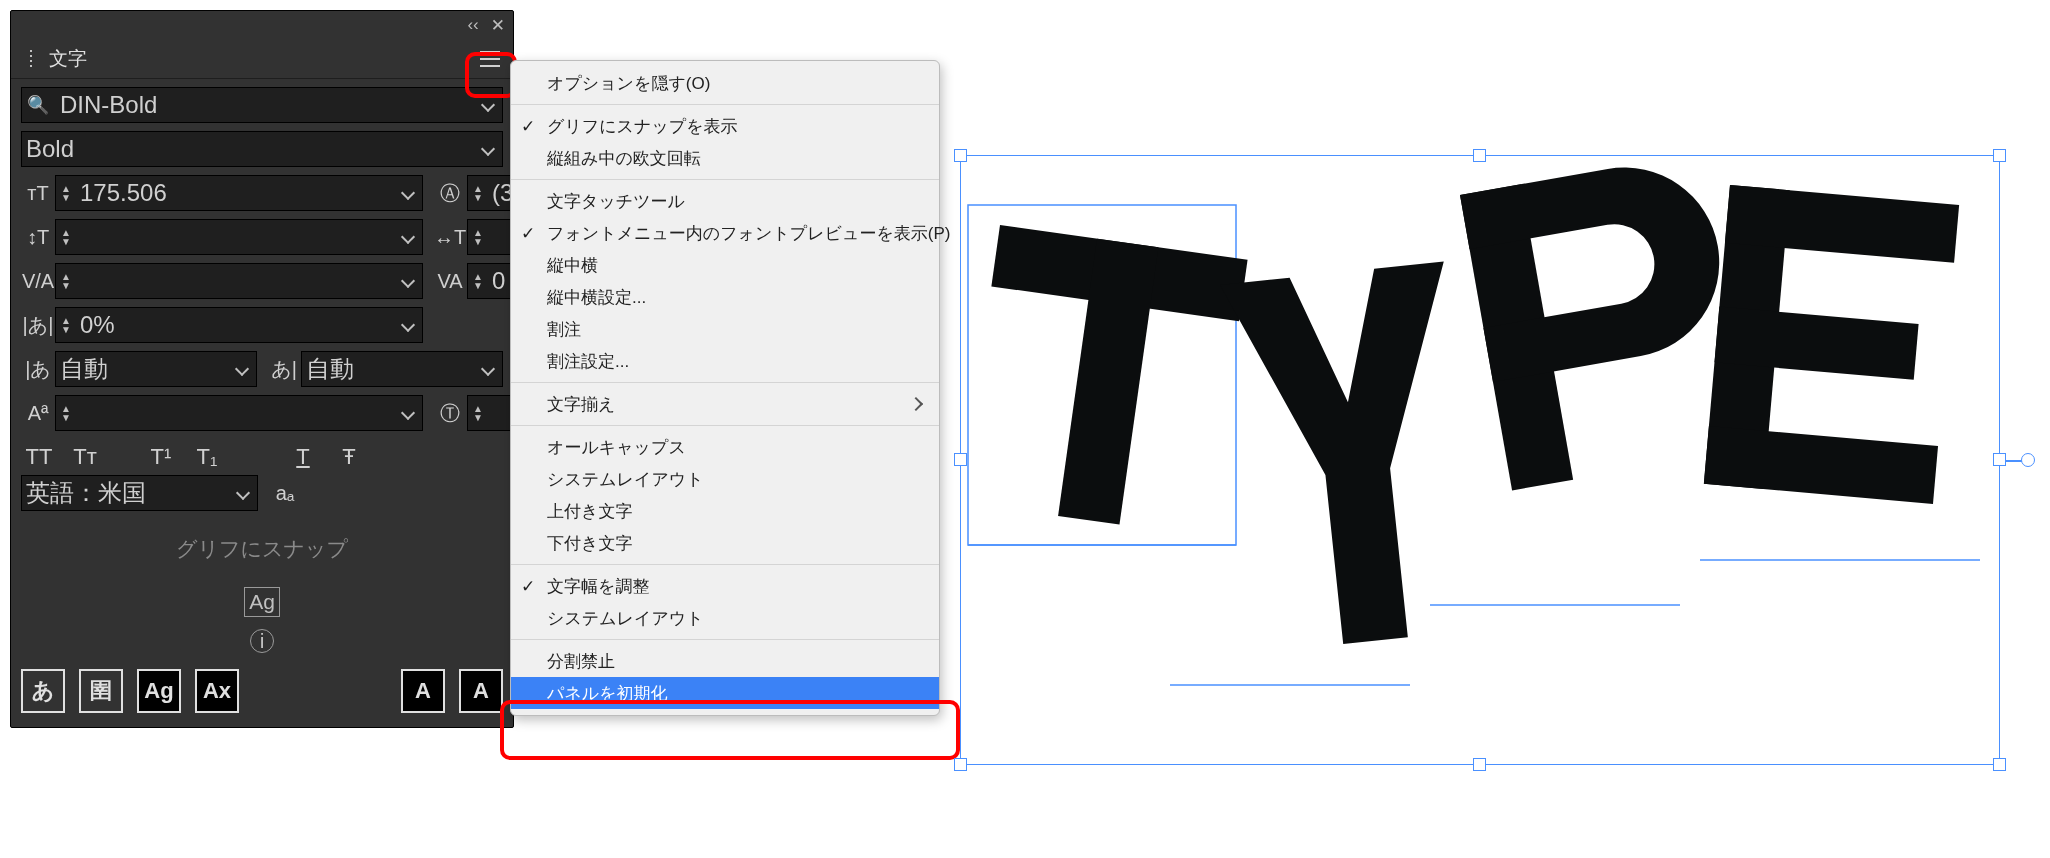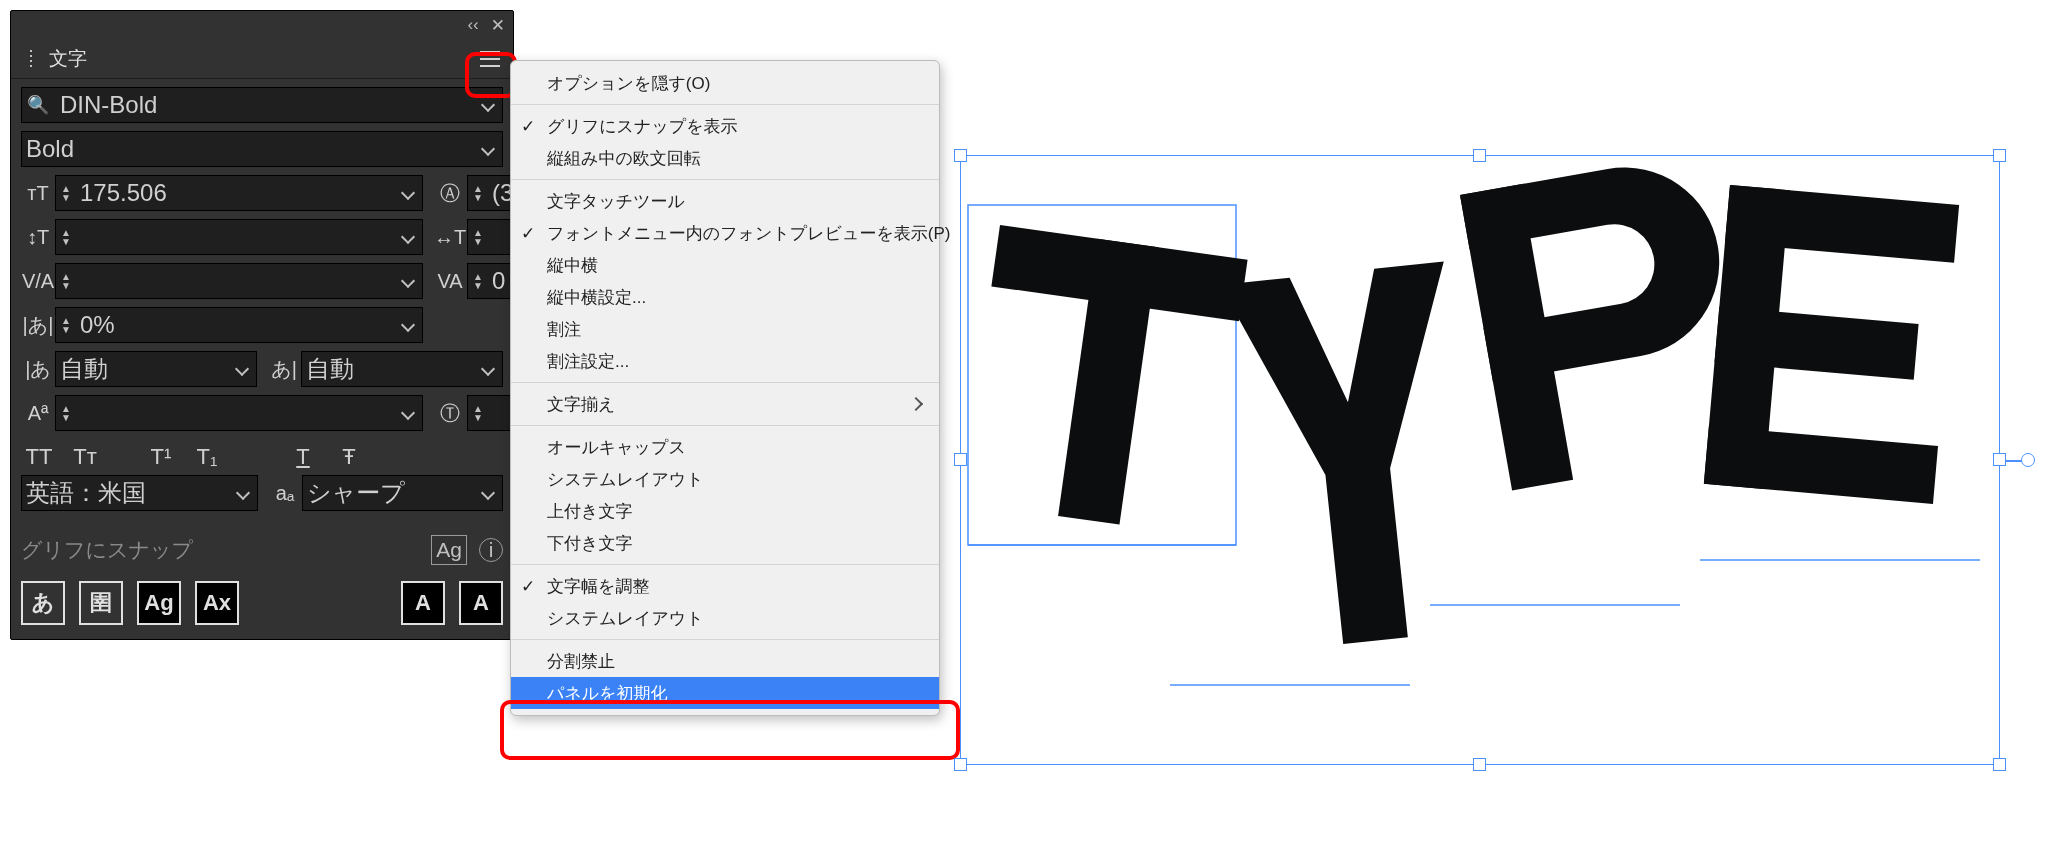--- a/index.html
+++ b/index.html
@@ -286,12 +286,6 @@
       </div>
       <div class="pair half">
         <span class="lbl-icon">aₐ</span>
-        <div class="field half">
-          <span class="val">シャープ</span>
-          <span class="dd">
-              <span class="chev"></span>
-            </span>
-        </div>
       </div>
     </div>
   </div>

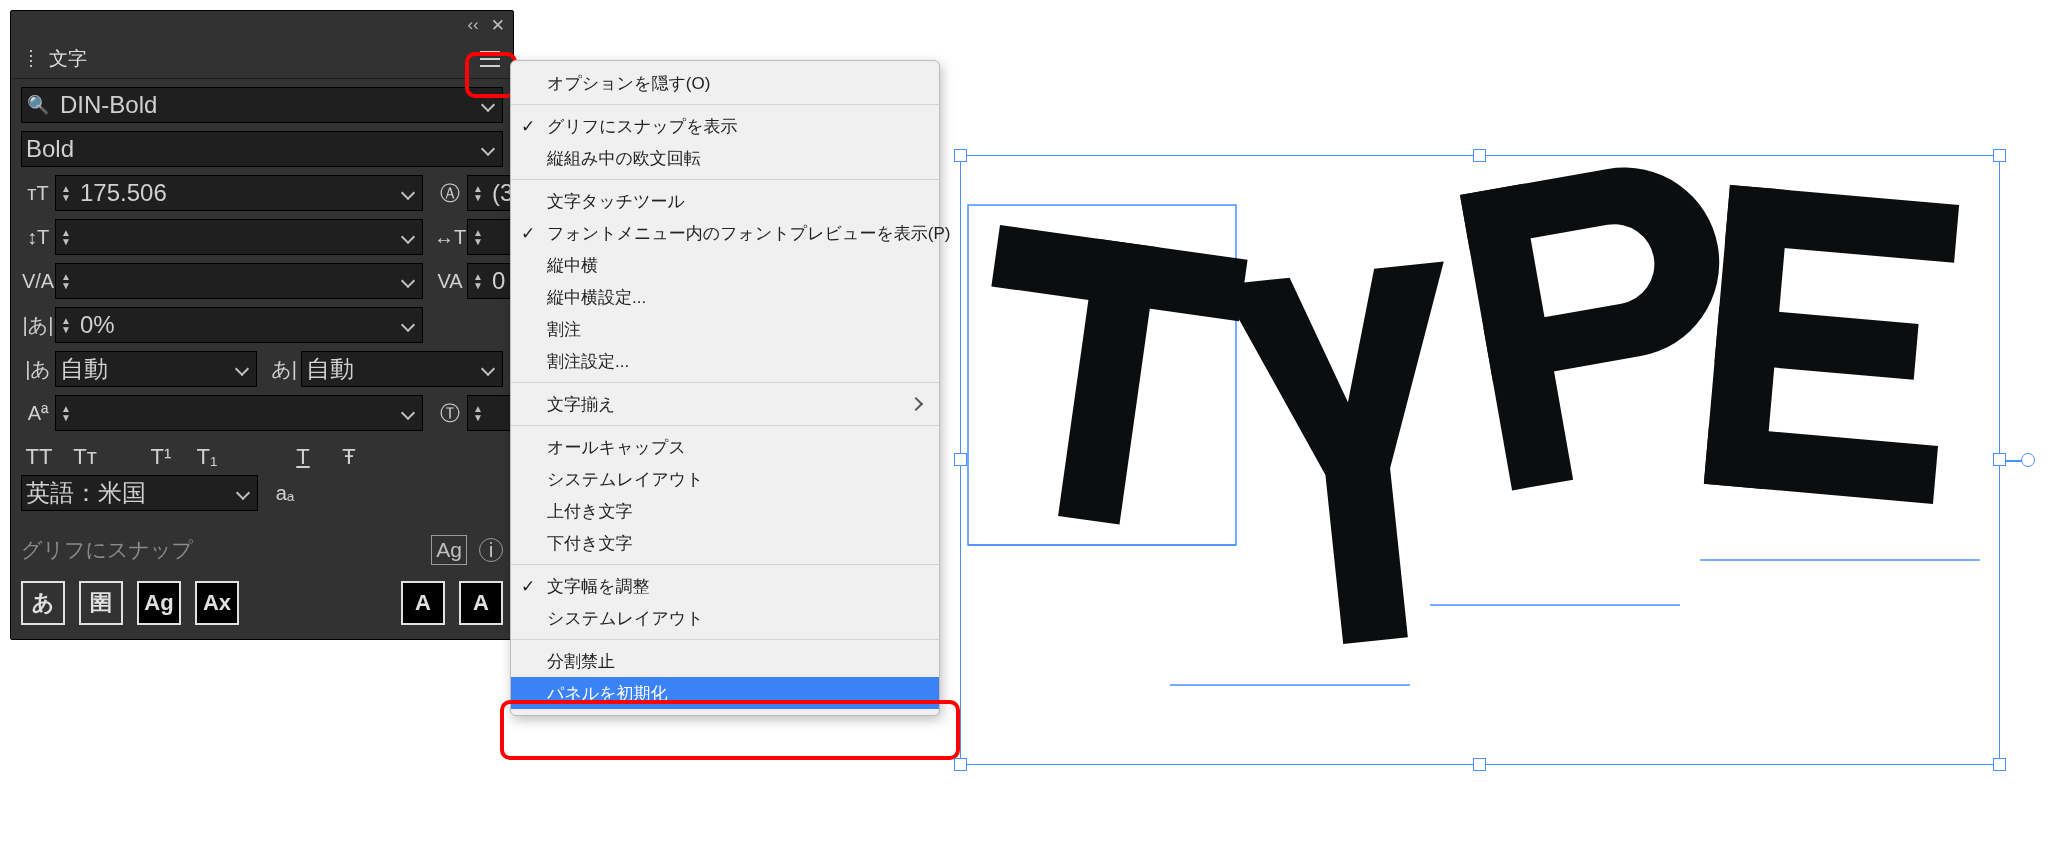--- a/index.html
+++ b/index.html
@@ -35,7 +35,7 @@
   .btnrow { display: flex; gap: 14px; margin-top: 8px; padding: 4px 2px; text-align: right; }
   .typebtn { width: 32px; height: 28px; display: flex; justify-content: center; align-items: center; color: #d0d0d0; font-size: 22px; }
 
-  .snap-row { display: flex; align-items: center; padding: 8px 10px; color: #8a8a8a; font-size: 21px; gap: 12px; }
+  .snap-row { display: flex; align-items: center; padding: 8px 10px; color: #8a8a8a; font-size: 21px; gap: 12px; flex-direction: column; }
   .snap-row .spacer { flex: 1; }
 
   .glyph-btns { display: flex; gap: 14px; padding: 8px 10px 14px; }

